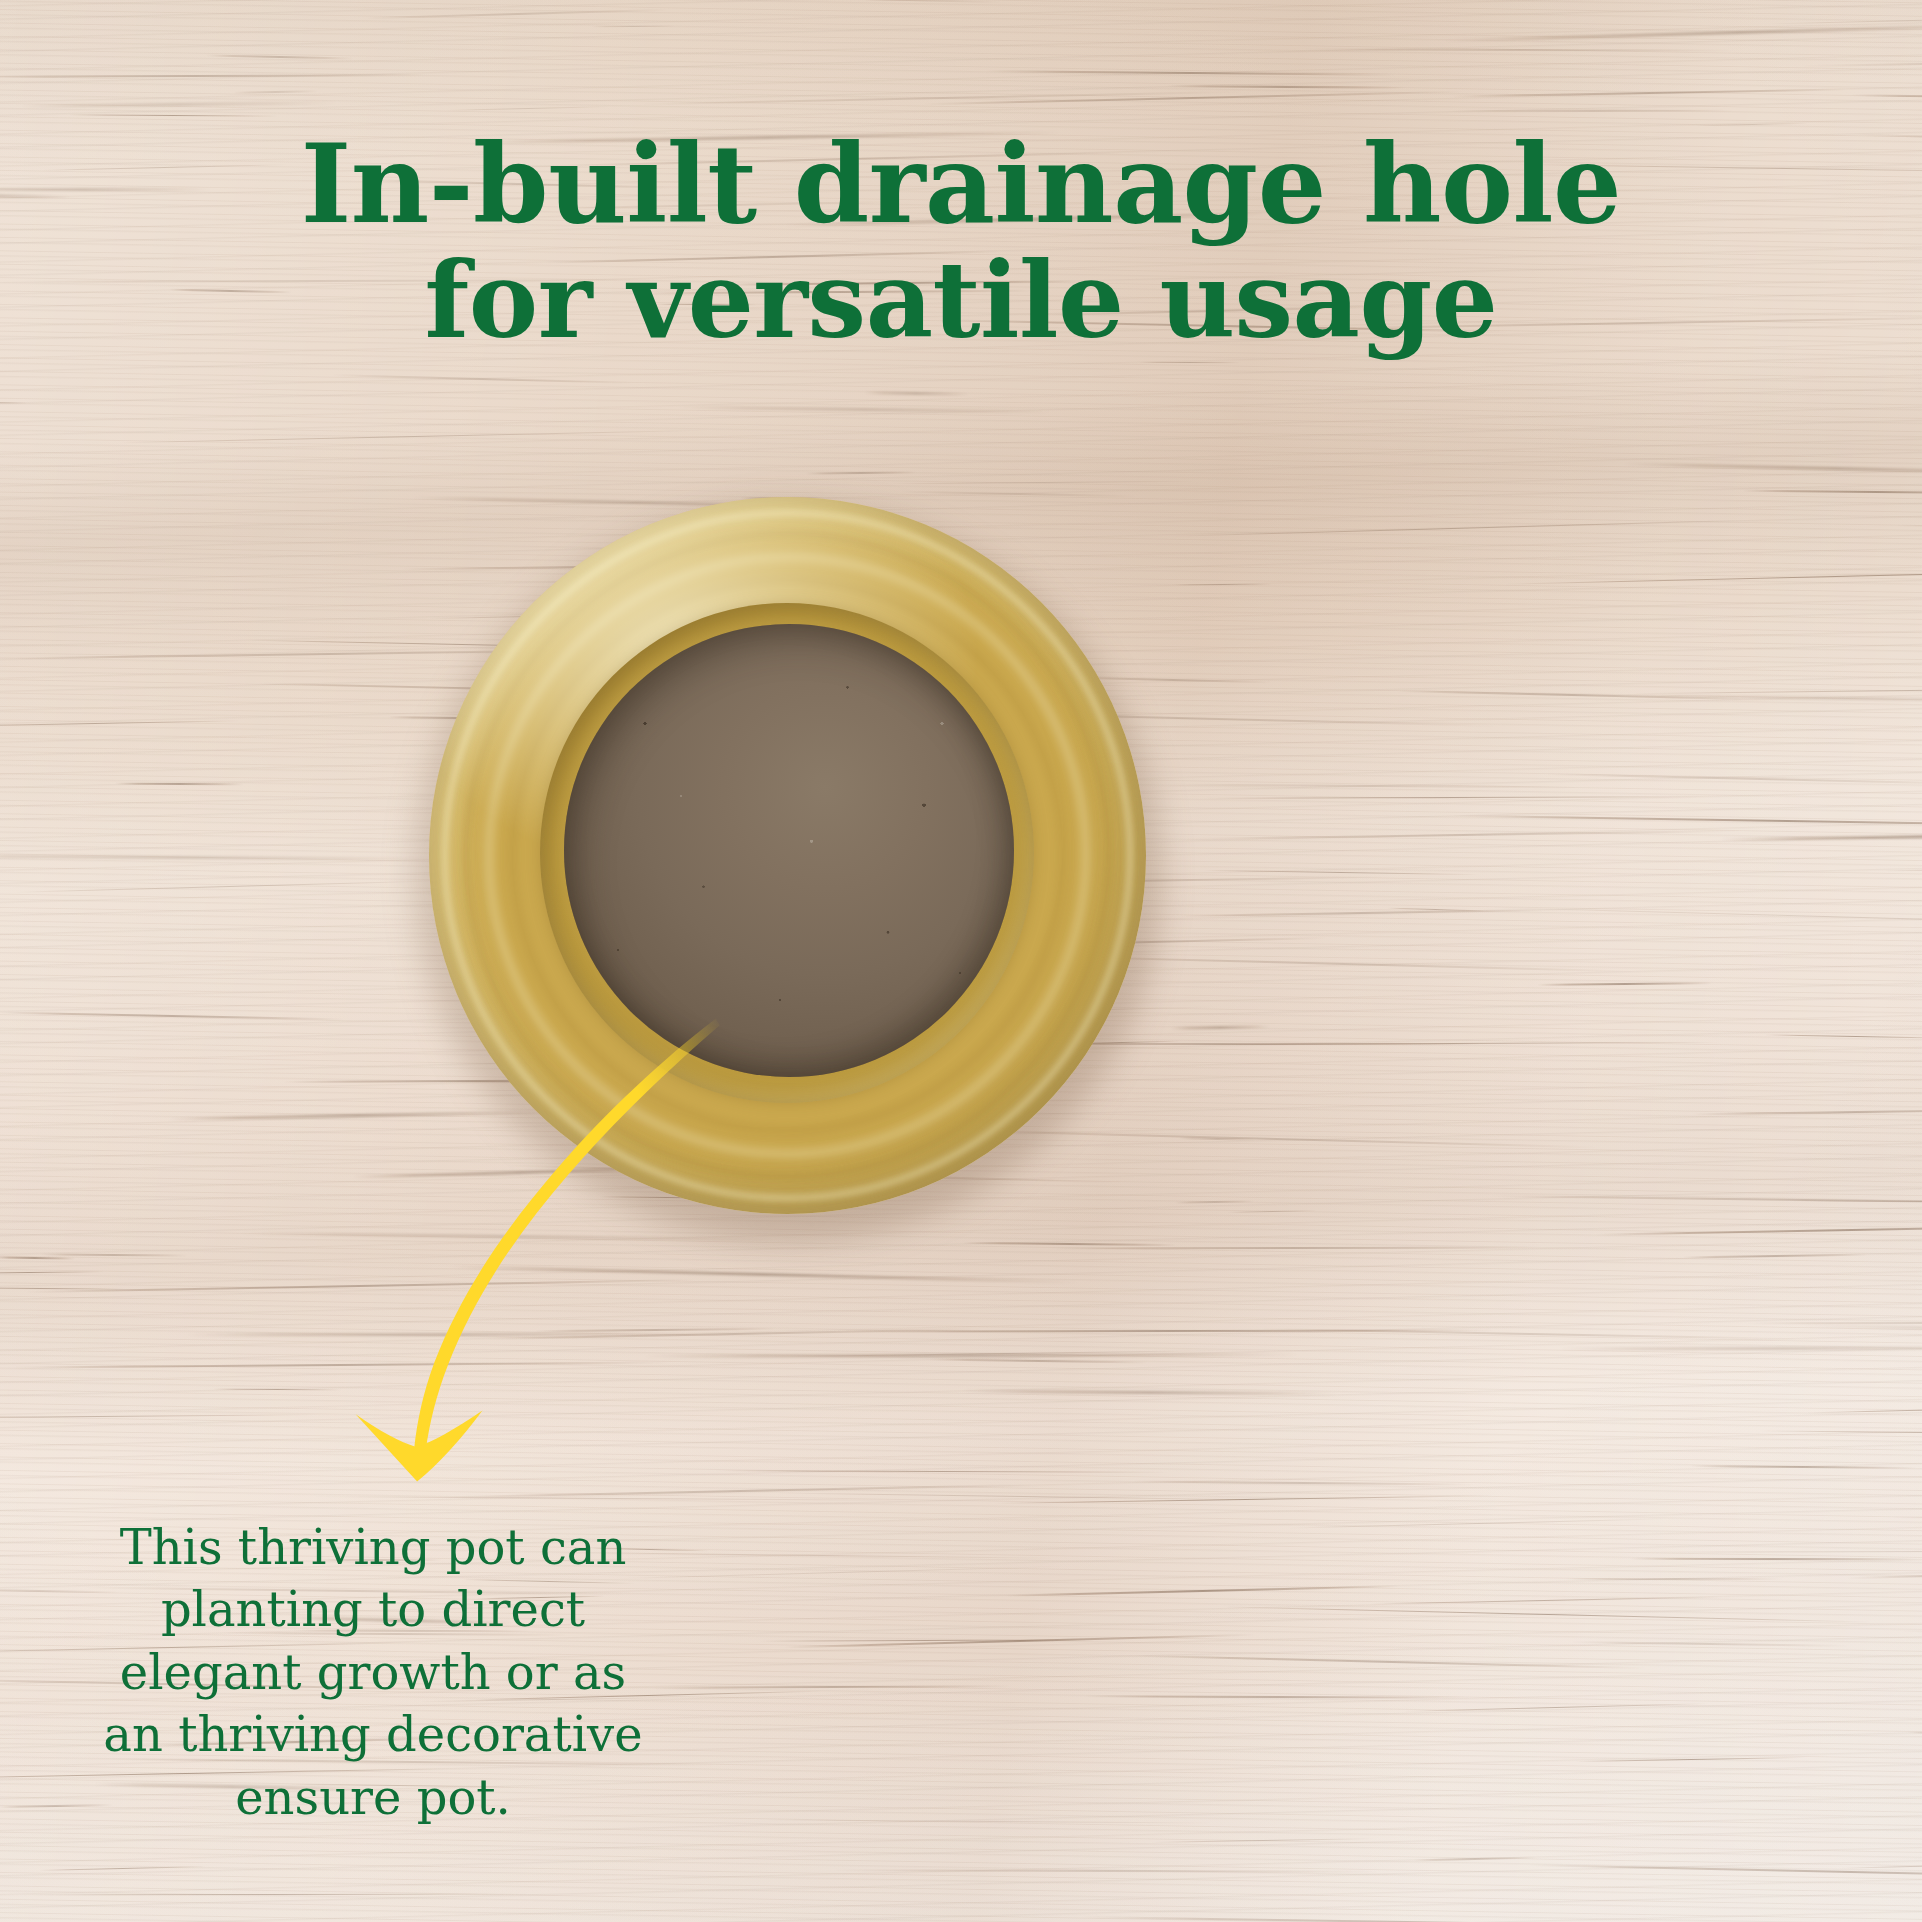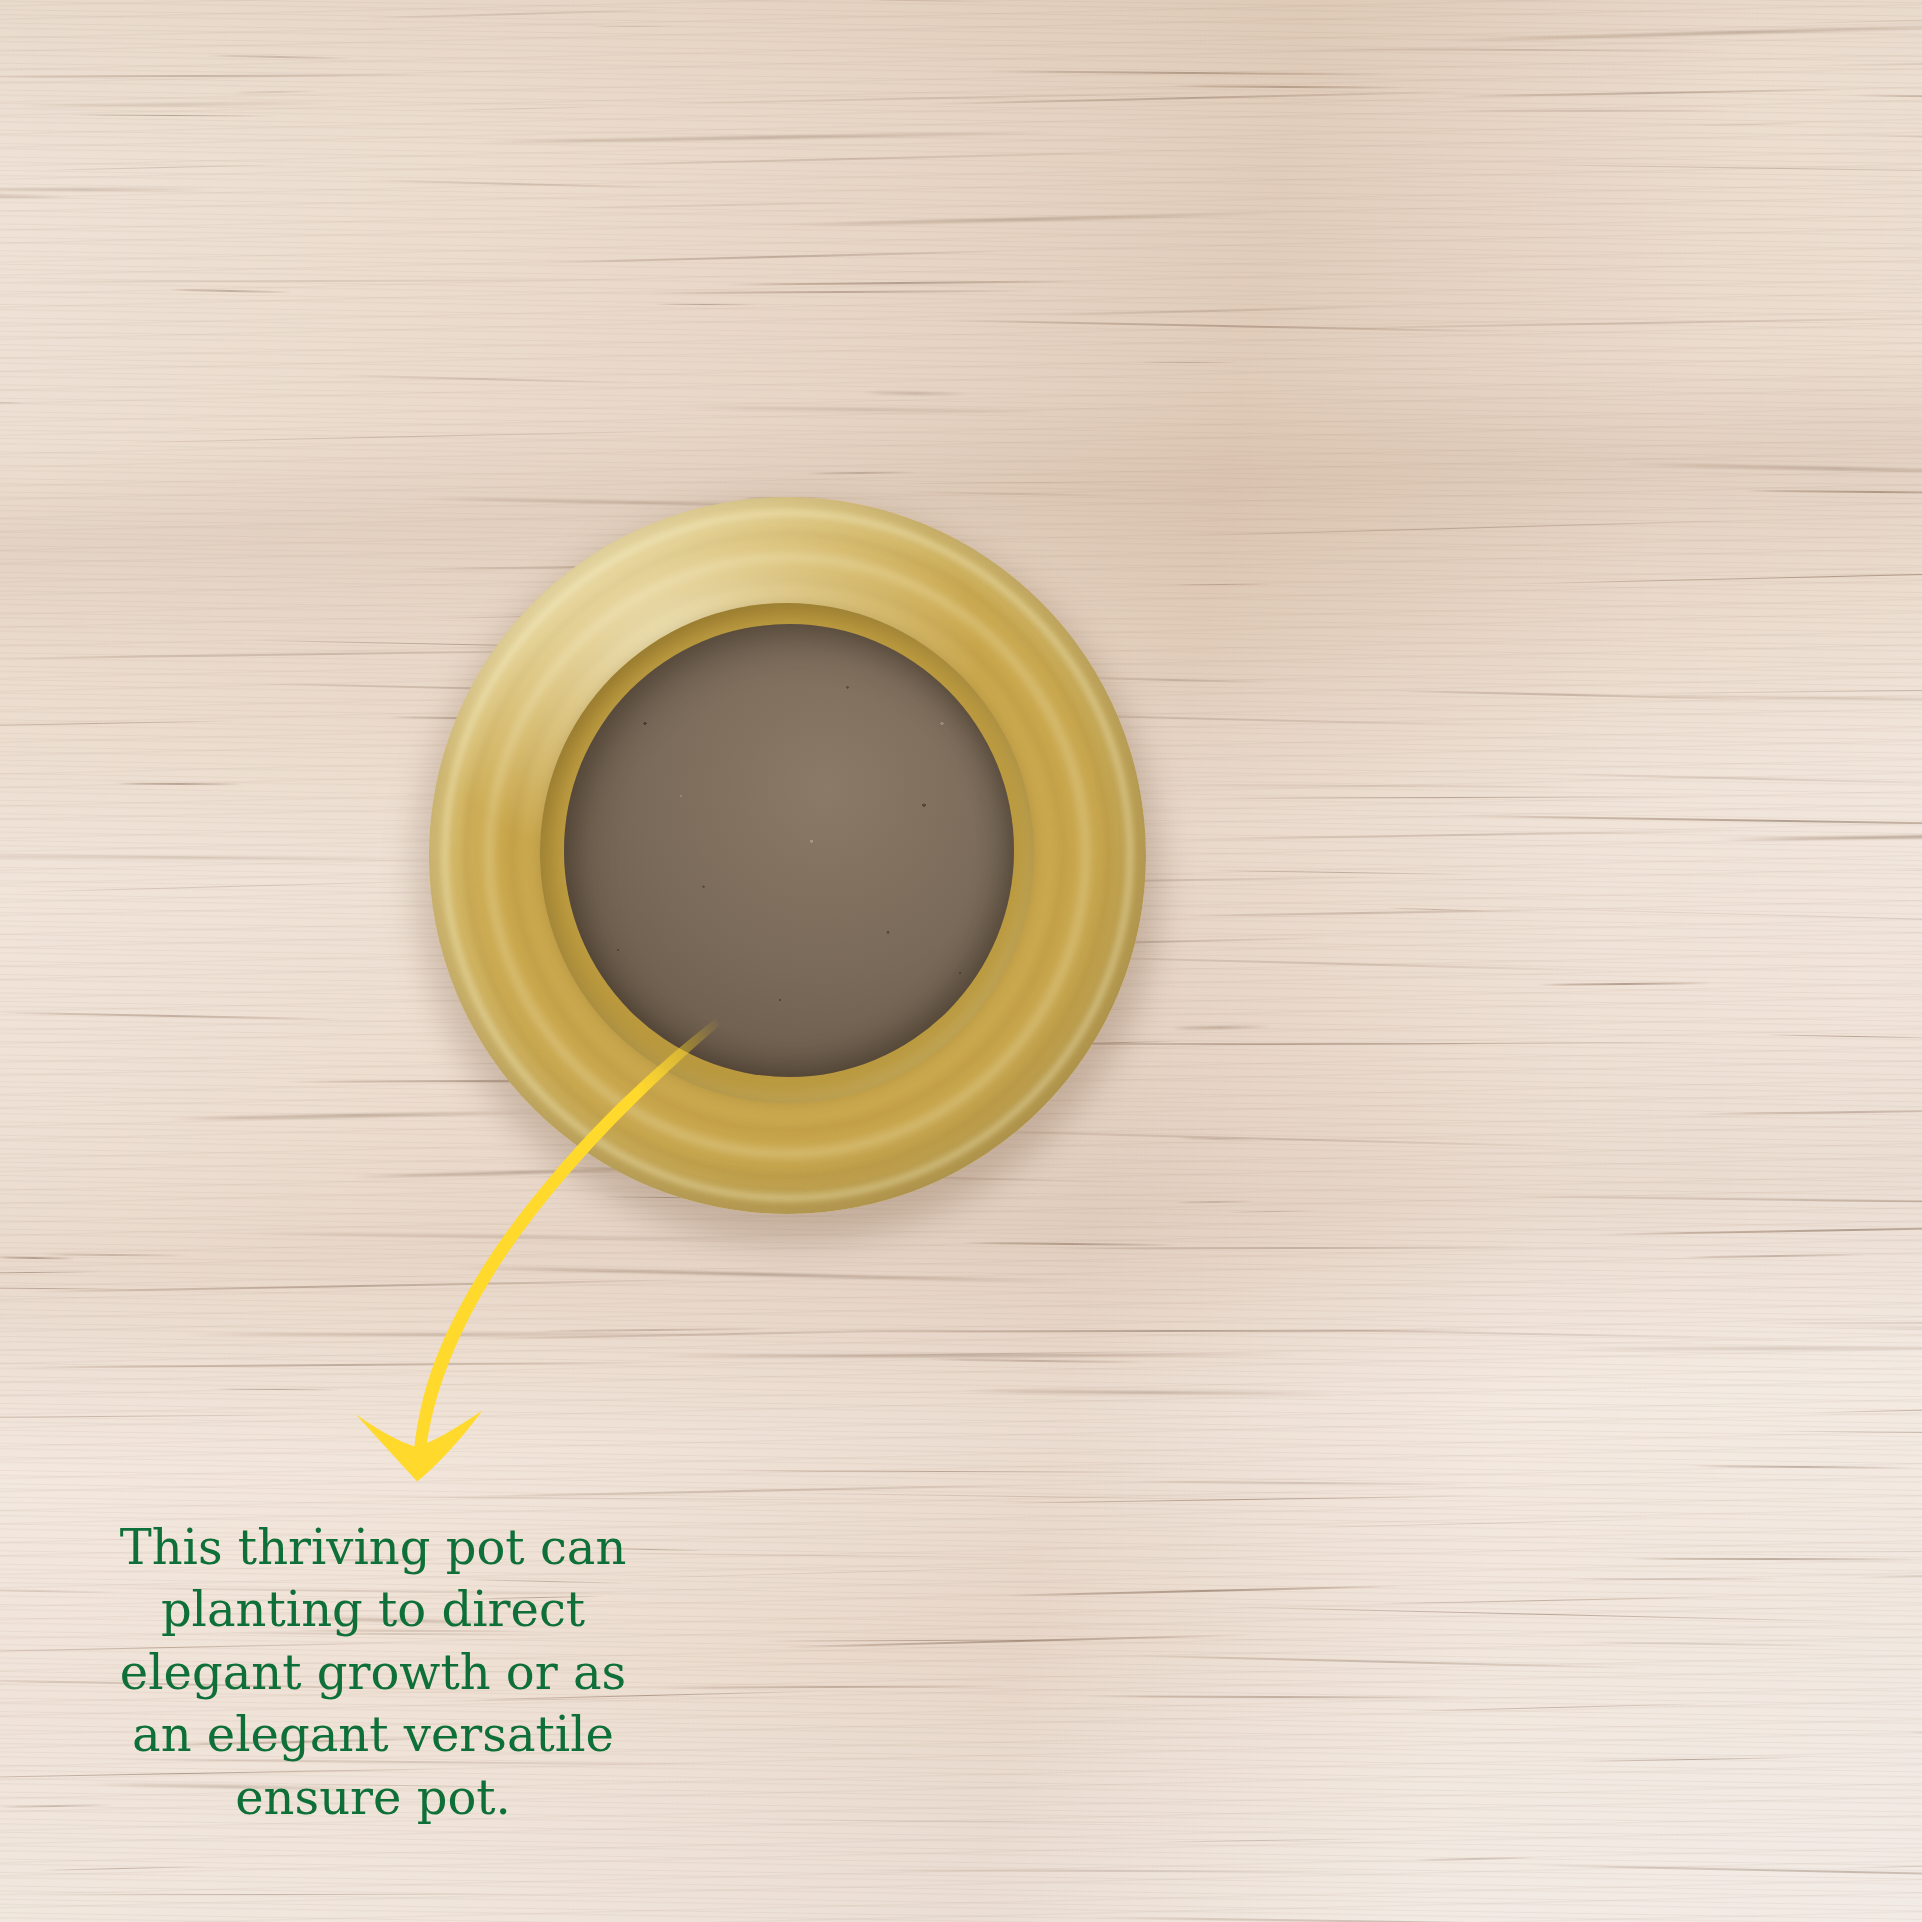--- a/index.html
+++ b/index.html
@@ -509,6 +509,10 @@
     </div>
   <div class="wood-vignette"></div>
 
+  <div class="headline">
+    <span class="hl-line l1">In-built drainage hole</span>
+    <span class="hl-line l2">for versatile usage</span>
+  </div>
 
   <div class="pot-wrap">
     <div class="pot-shadow"></div>

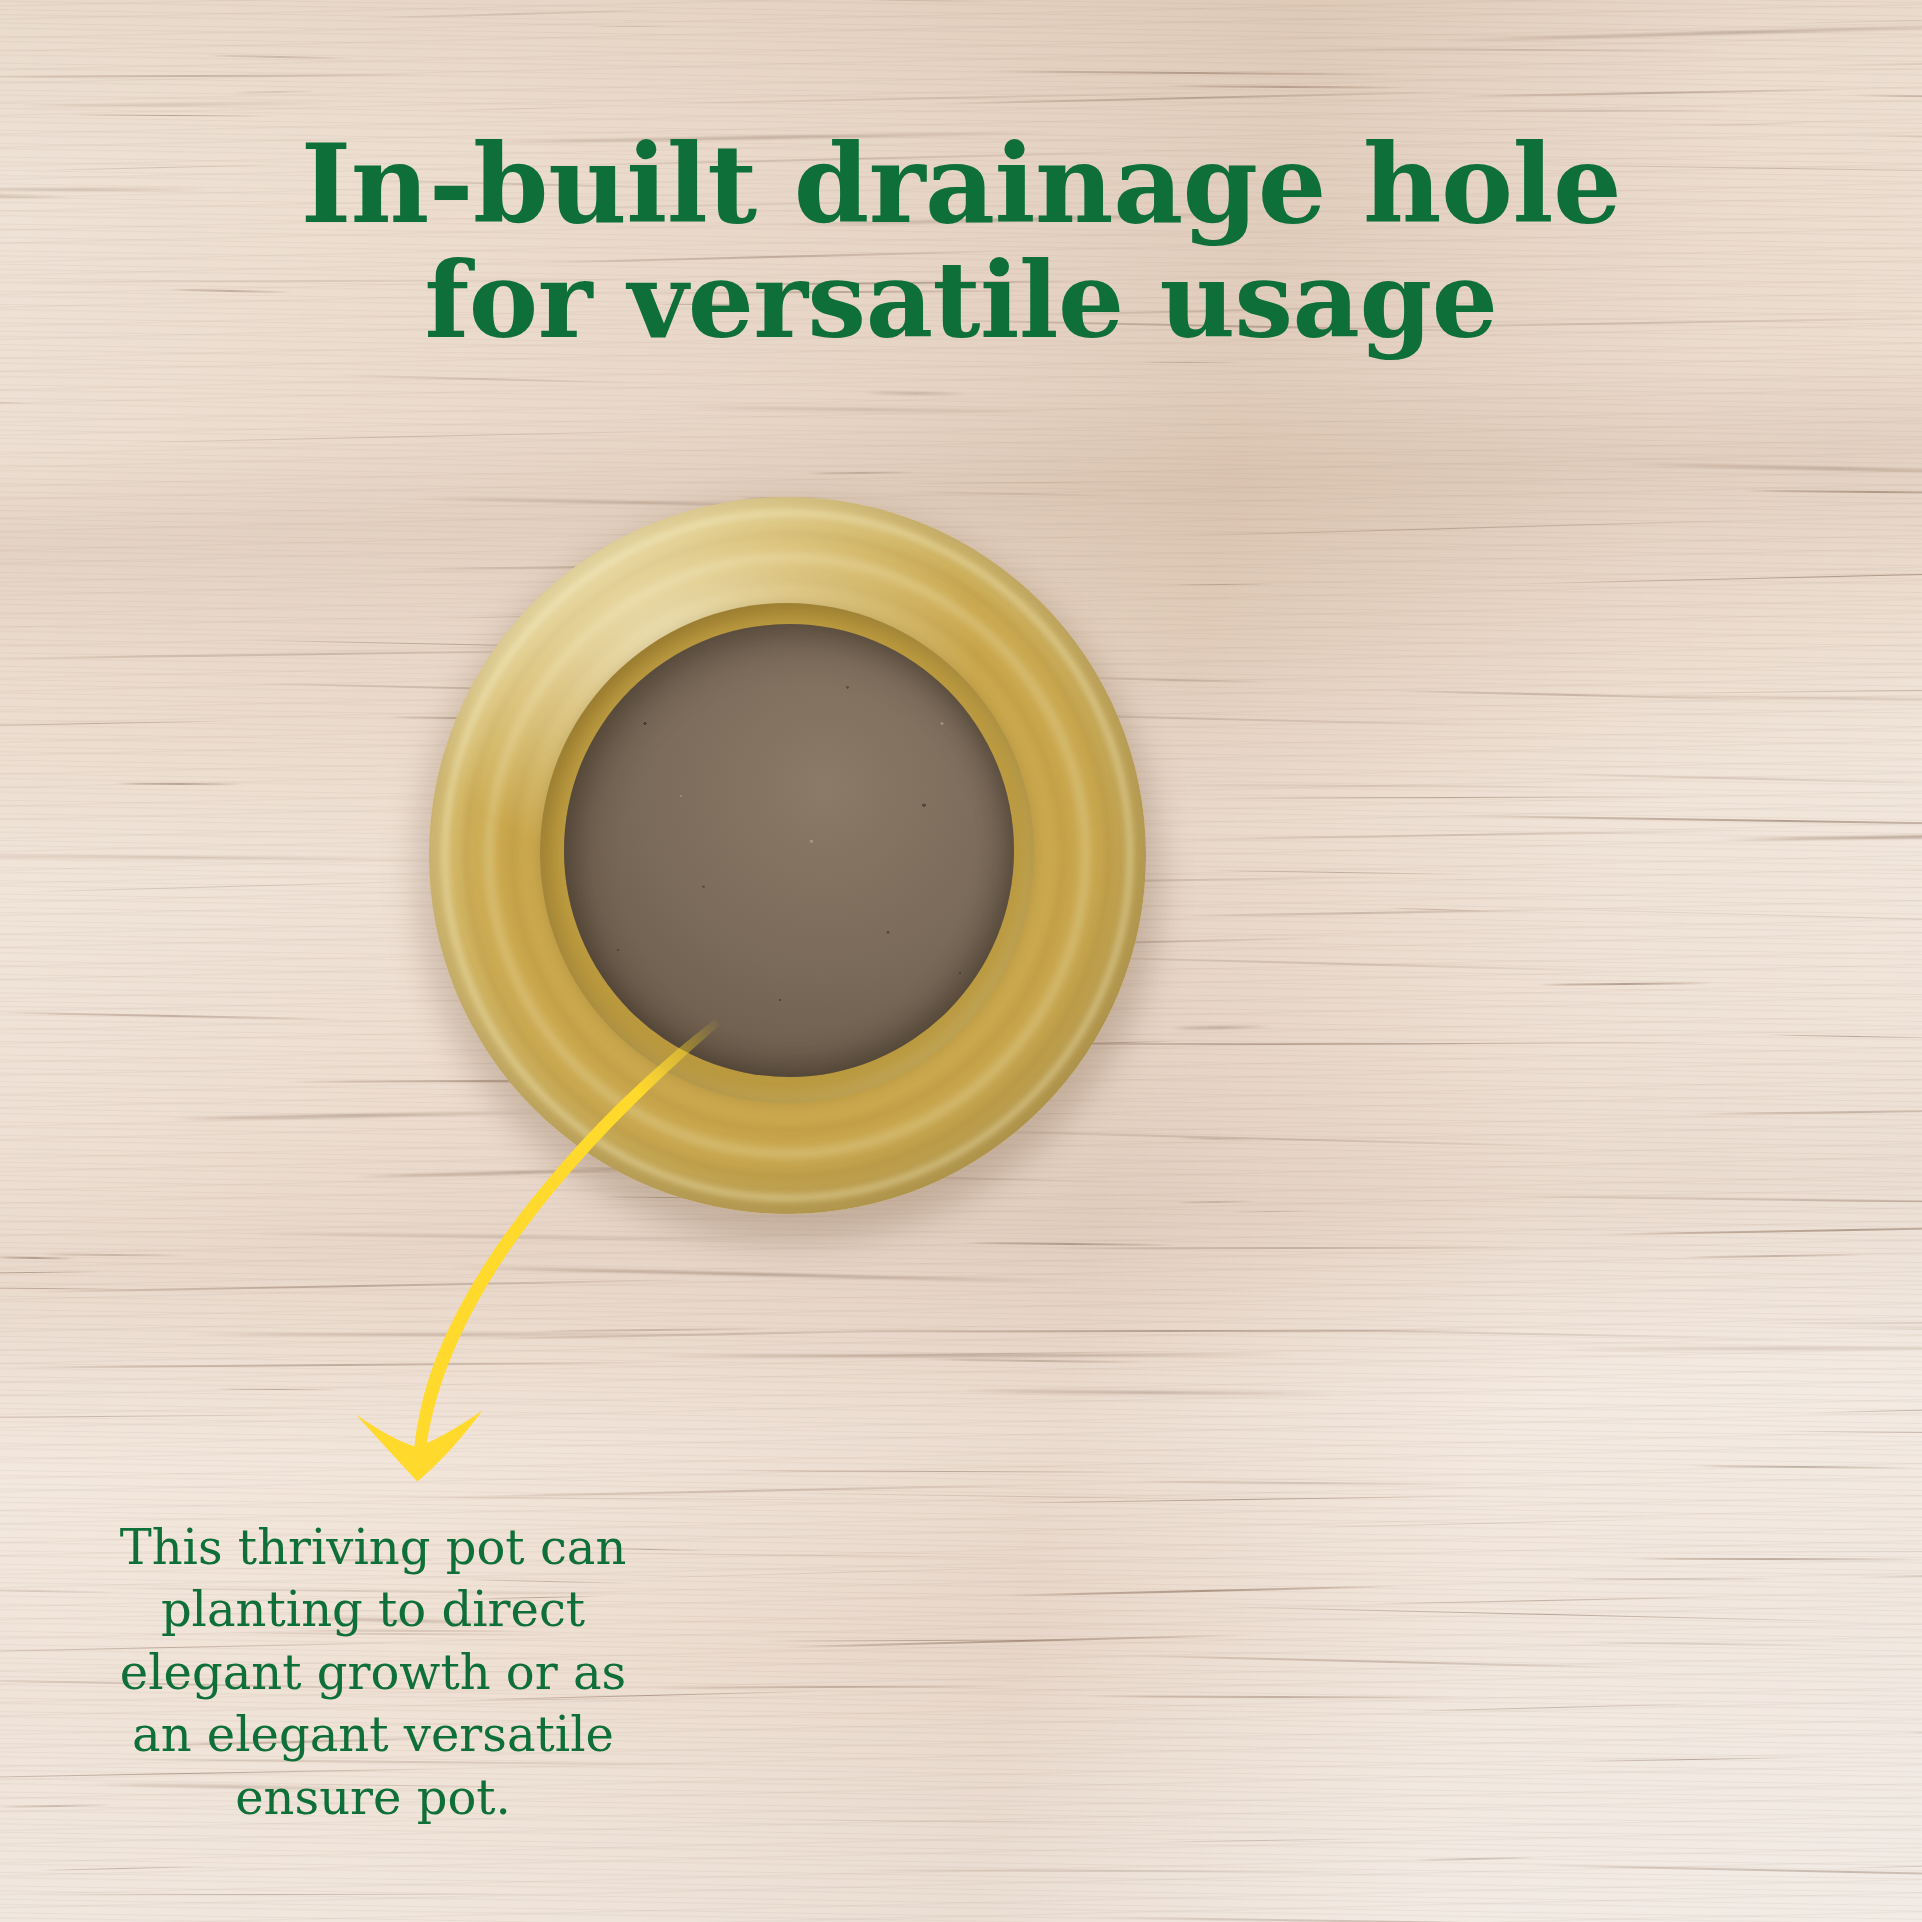--- a/index.html
+++ b/index.html
@@ -559,7 +559,7 @@
     <span class="cap-line">This thriving pot can</span>
     <span class="cap-line">planting to direct</span>
     <span class="cap-line">elegant growth or as</span>
-    <span class="cap-line">an elegant versatile</span>
+    <span class="cap-line">an thriving decorative</span>
     <span class="cap-line">ensure pot.</span>
   </div>
 

